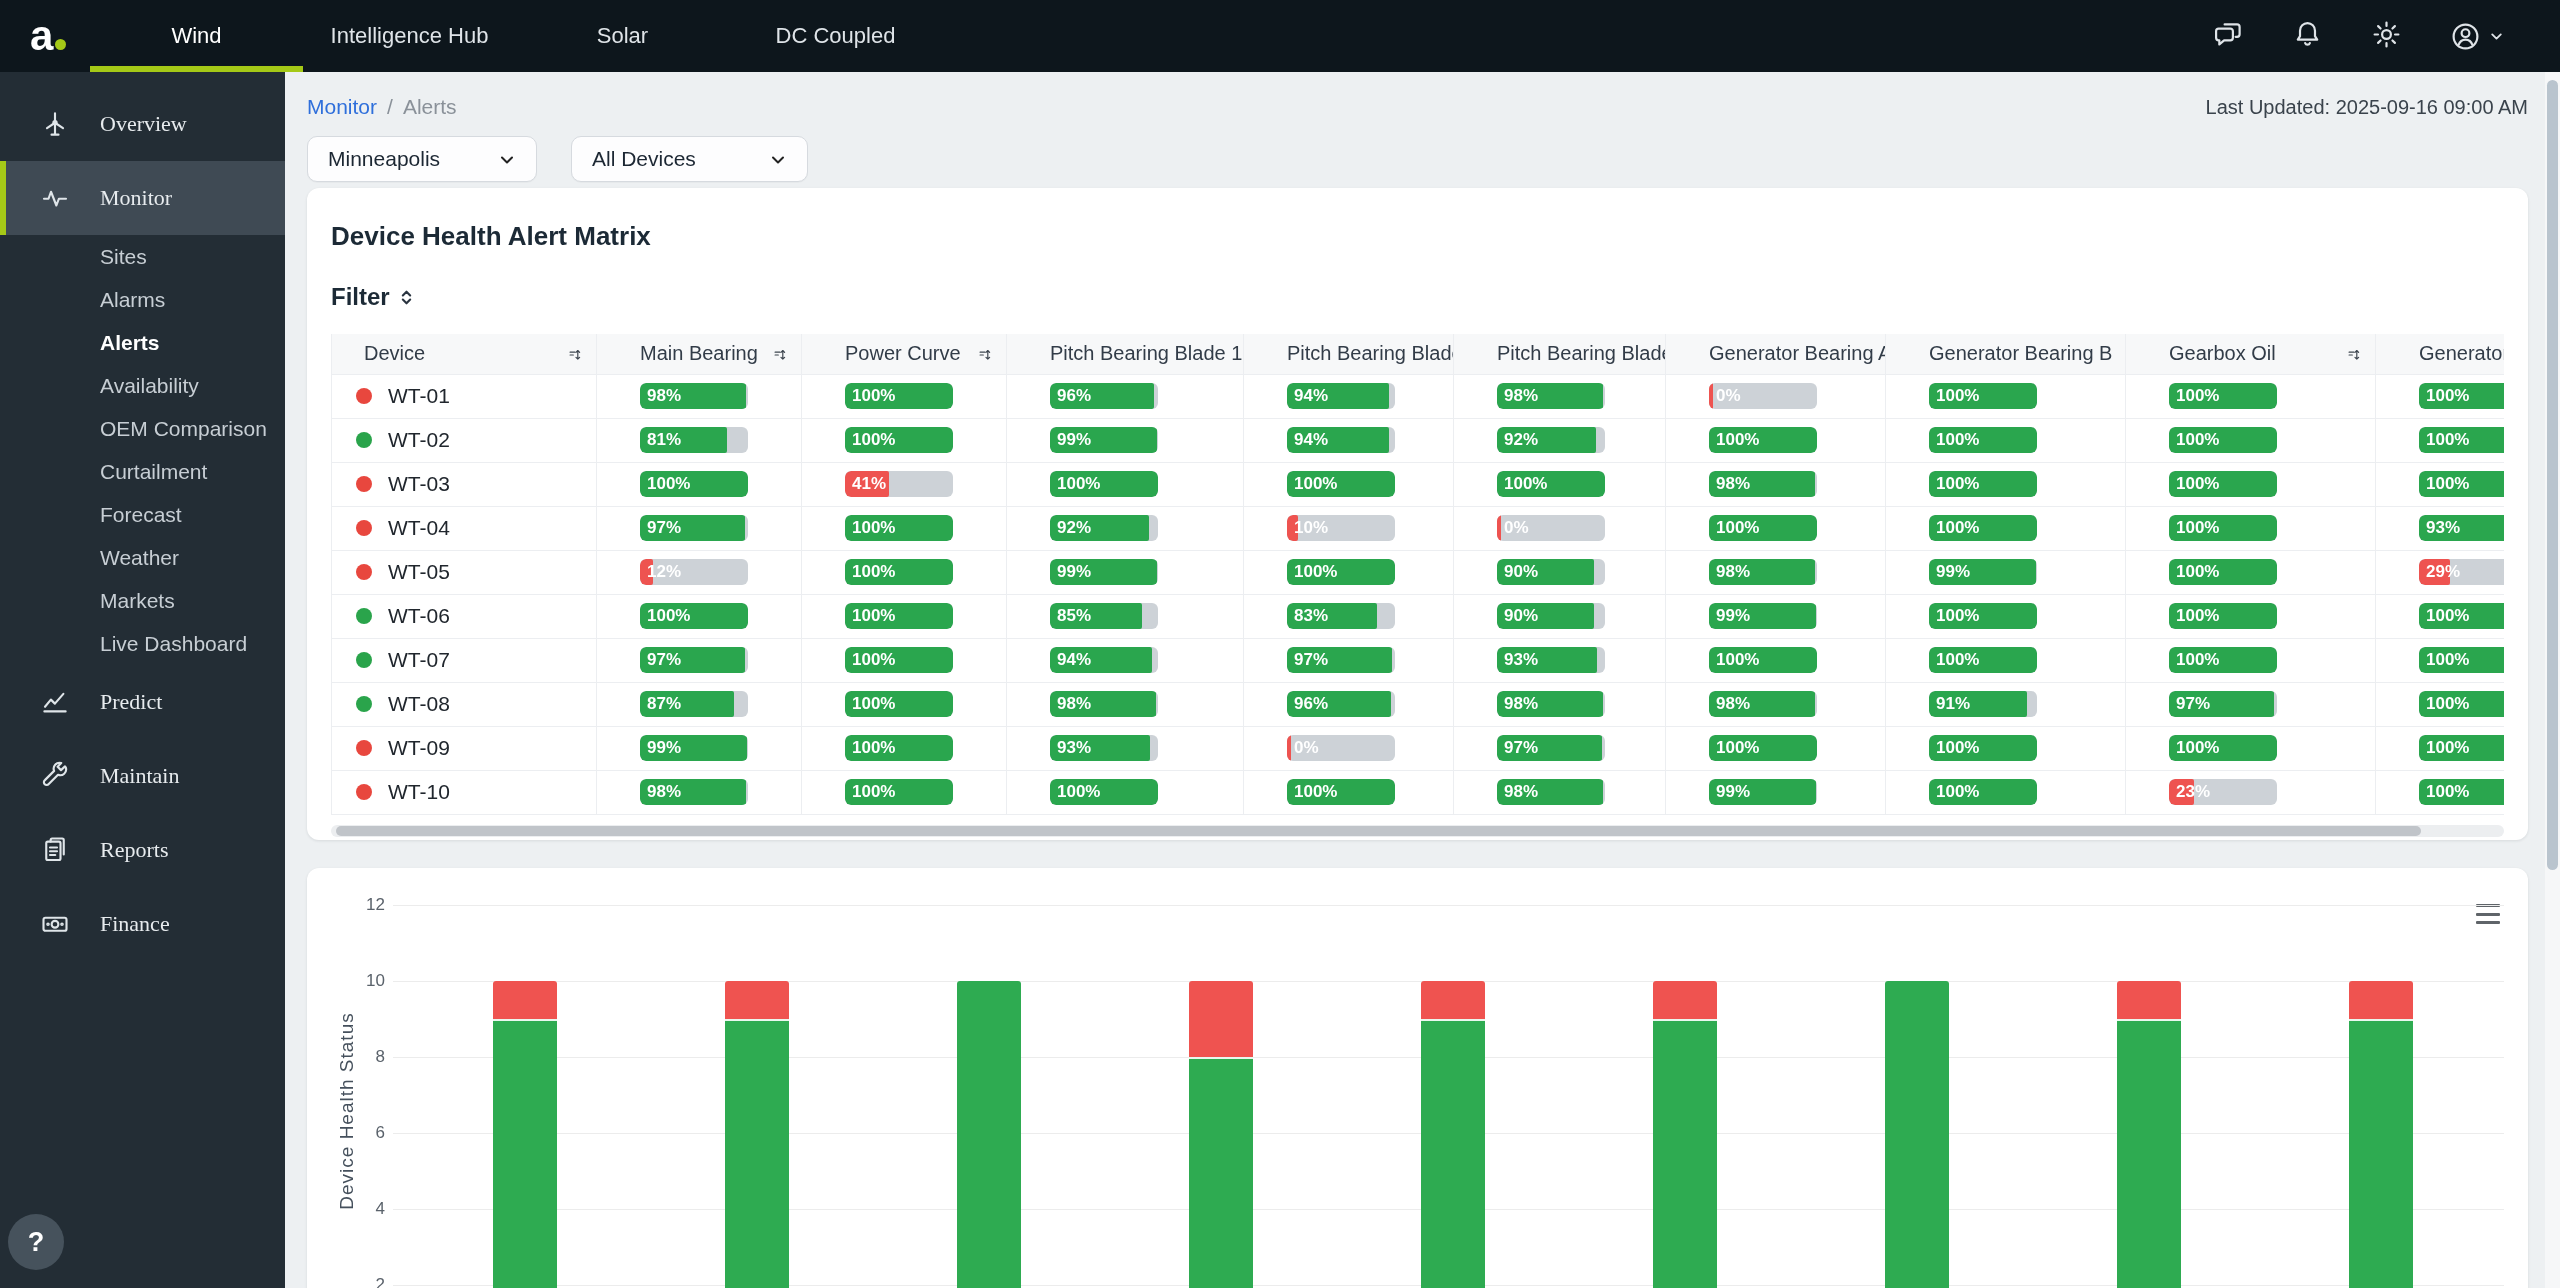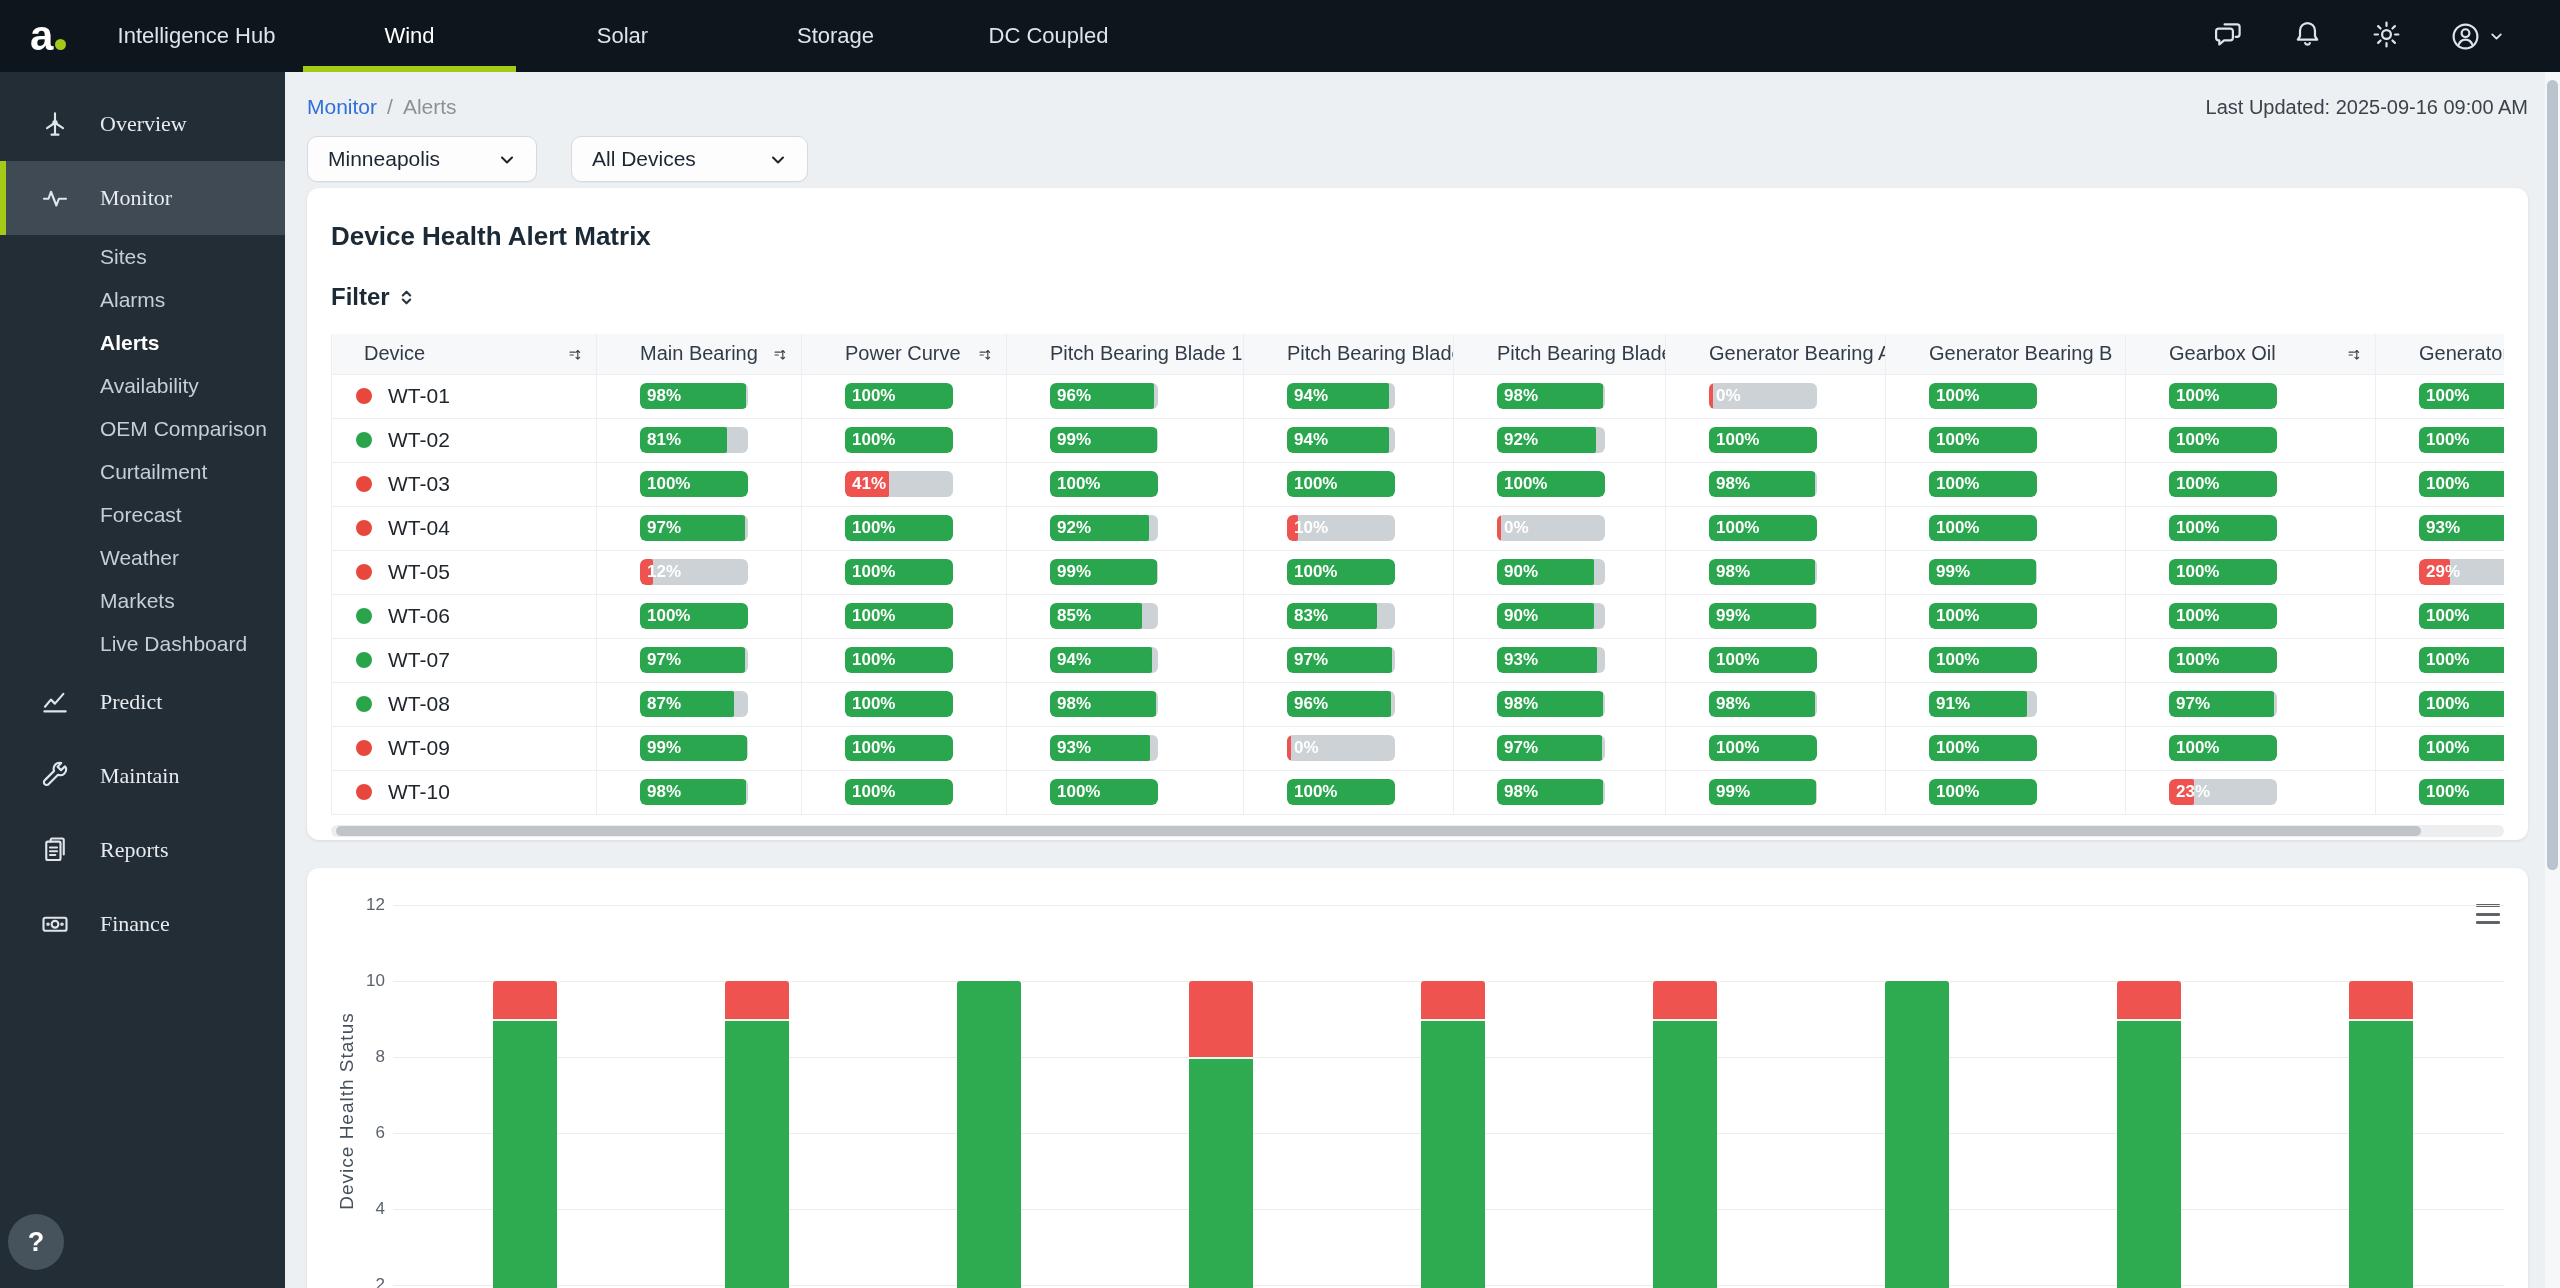--- a/index.html
+++ b/index.html
@@ -93,8 +93,8 @@
       <span class="logo-dot"></span>
     </div>
   <nav class="nav-items" id="nav-items">
+      <div class="nav-item active">Wind</div>
       <div class="nav-item">Intelligence Hub</div>
-      <div class="nav-item active">Wind</div>
       <div class="nav-item">Solar</div>
       <div class="nav-item">Storage</div>
       <div class="nav-item">DC Coupled</div>

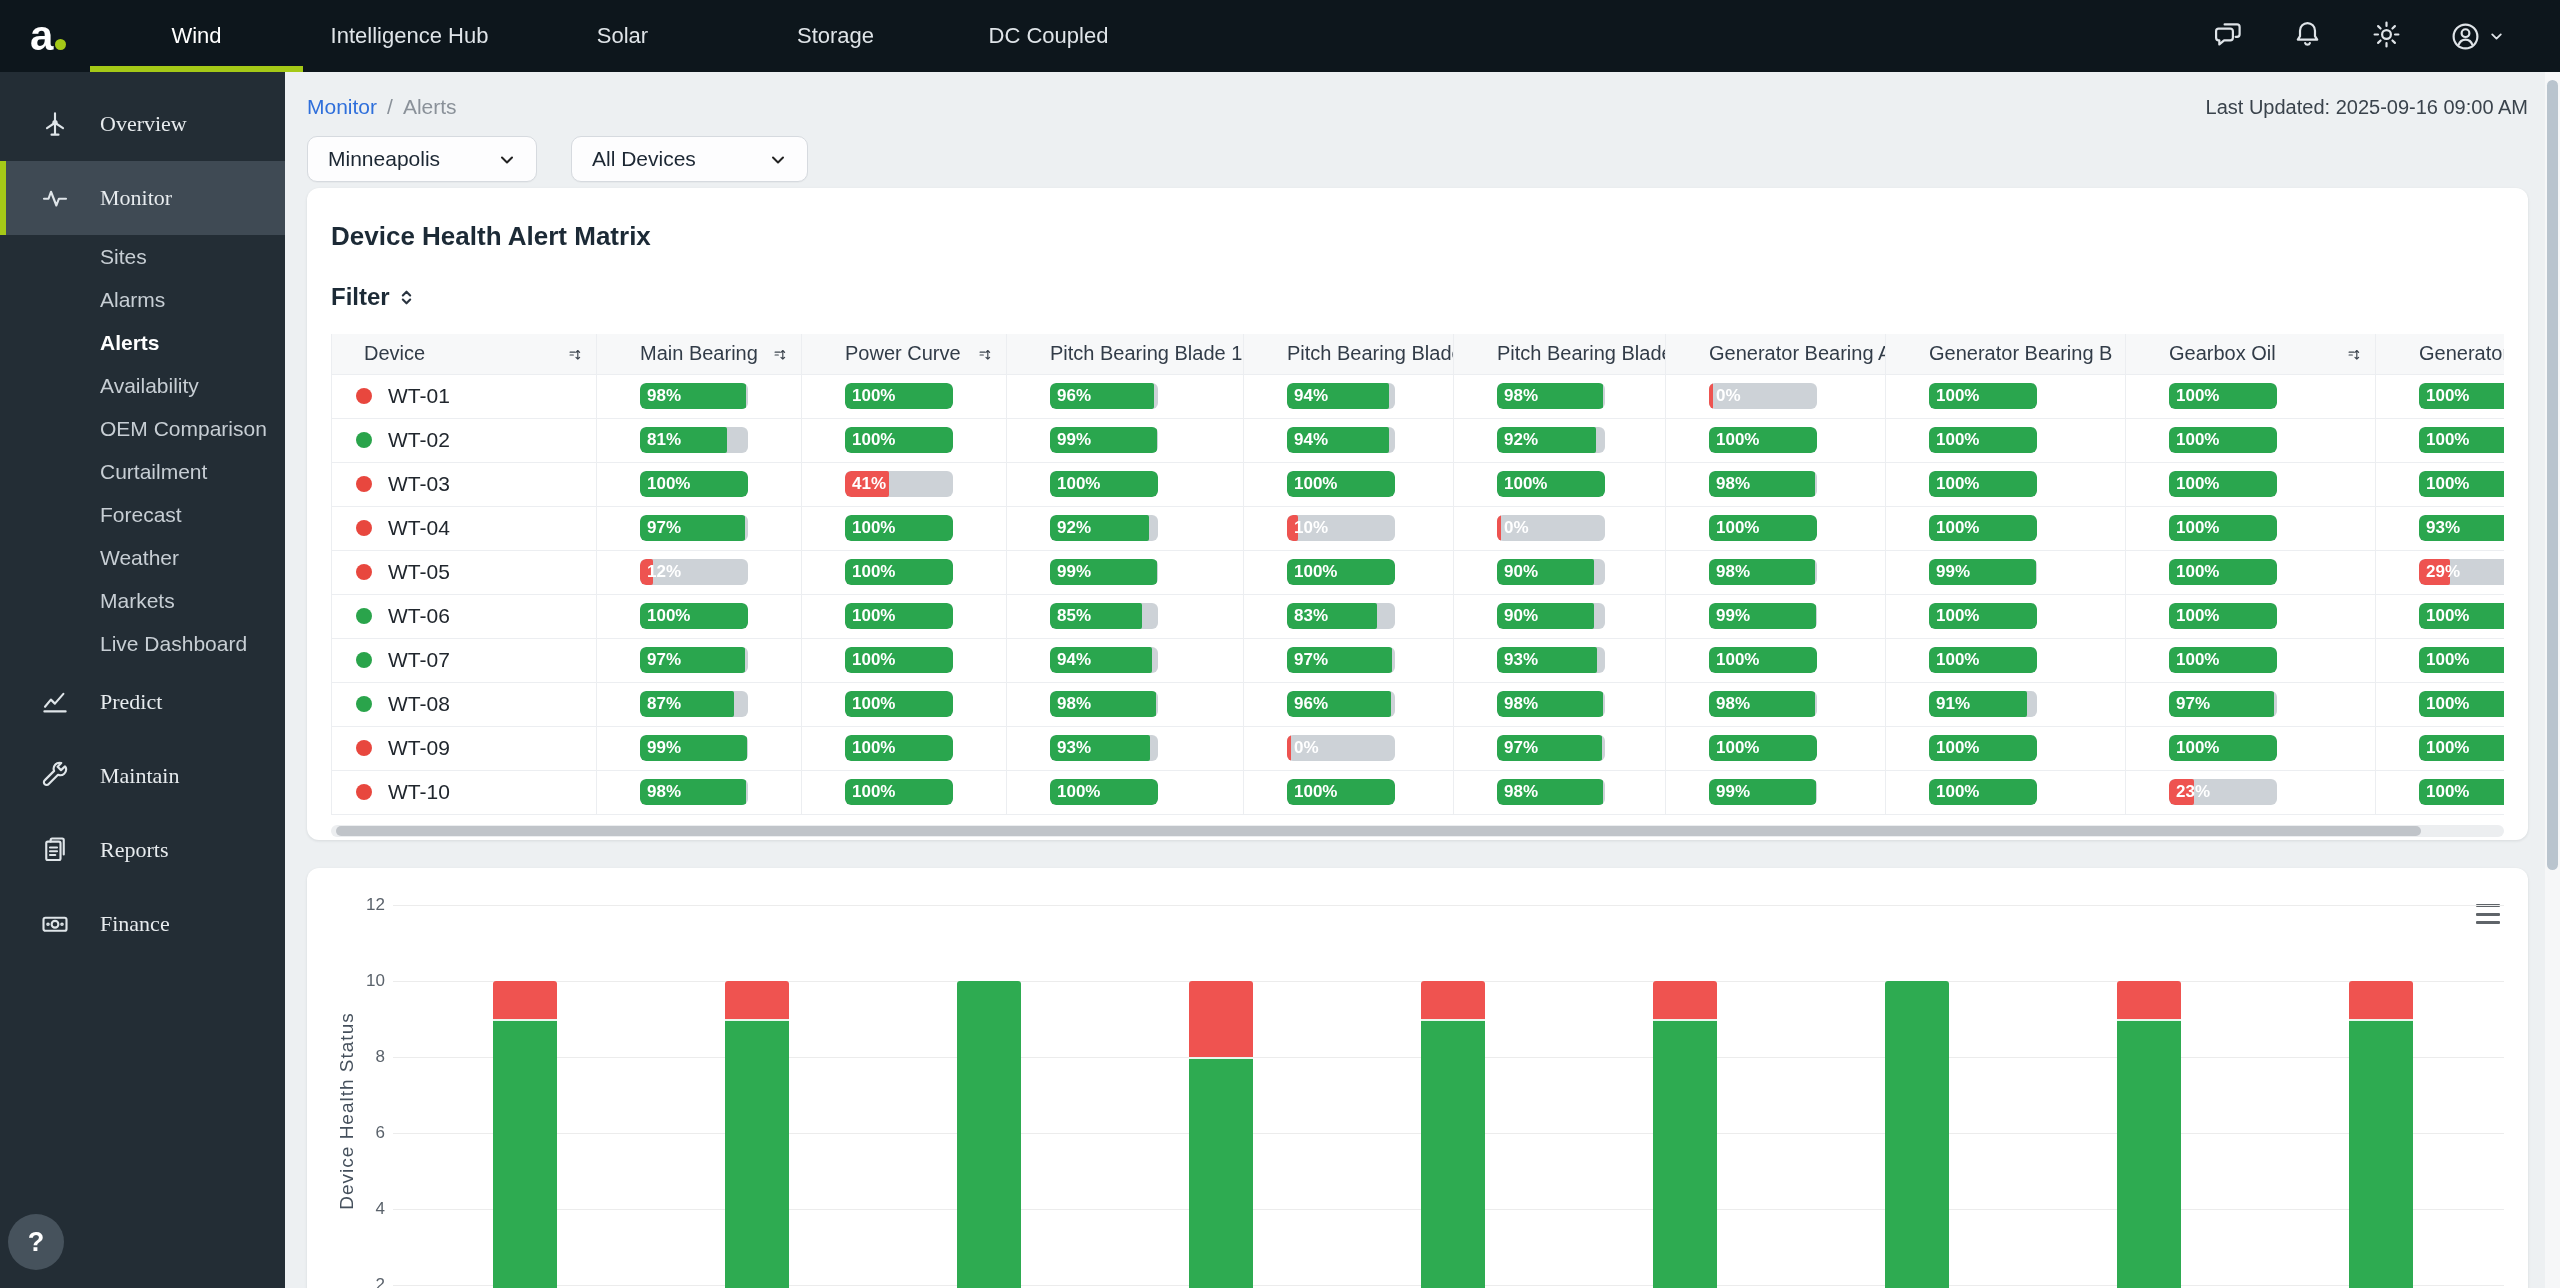--- a/index.html
+++ b/index.html
@@ -96,7 +96,6 @@
       <div class="nav-item active">Wind</div>
       <div class="nav-item">Intelligence Hub</div>
       <div class="nav-item">Solar</div>
-      <div class="nav-item">Storage</div>
       <div class="nav-item">DC Coupled</div>
     </nav>
   <div class="nav-icons" id="nav-icons">

